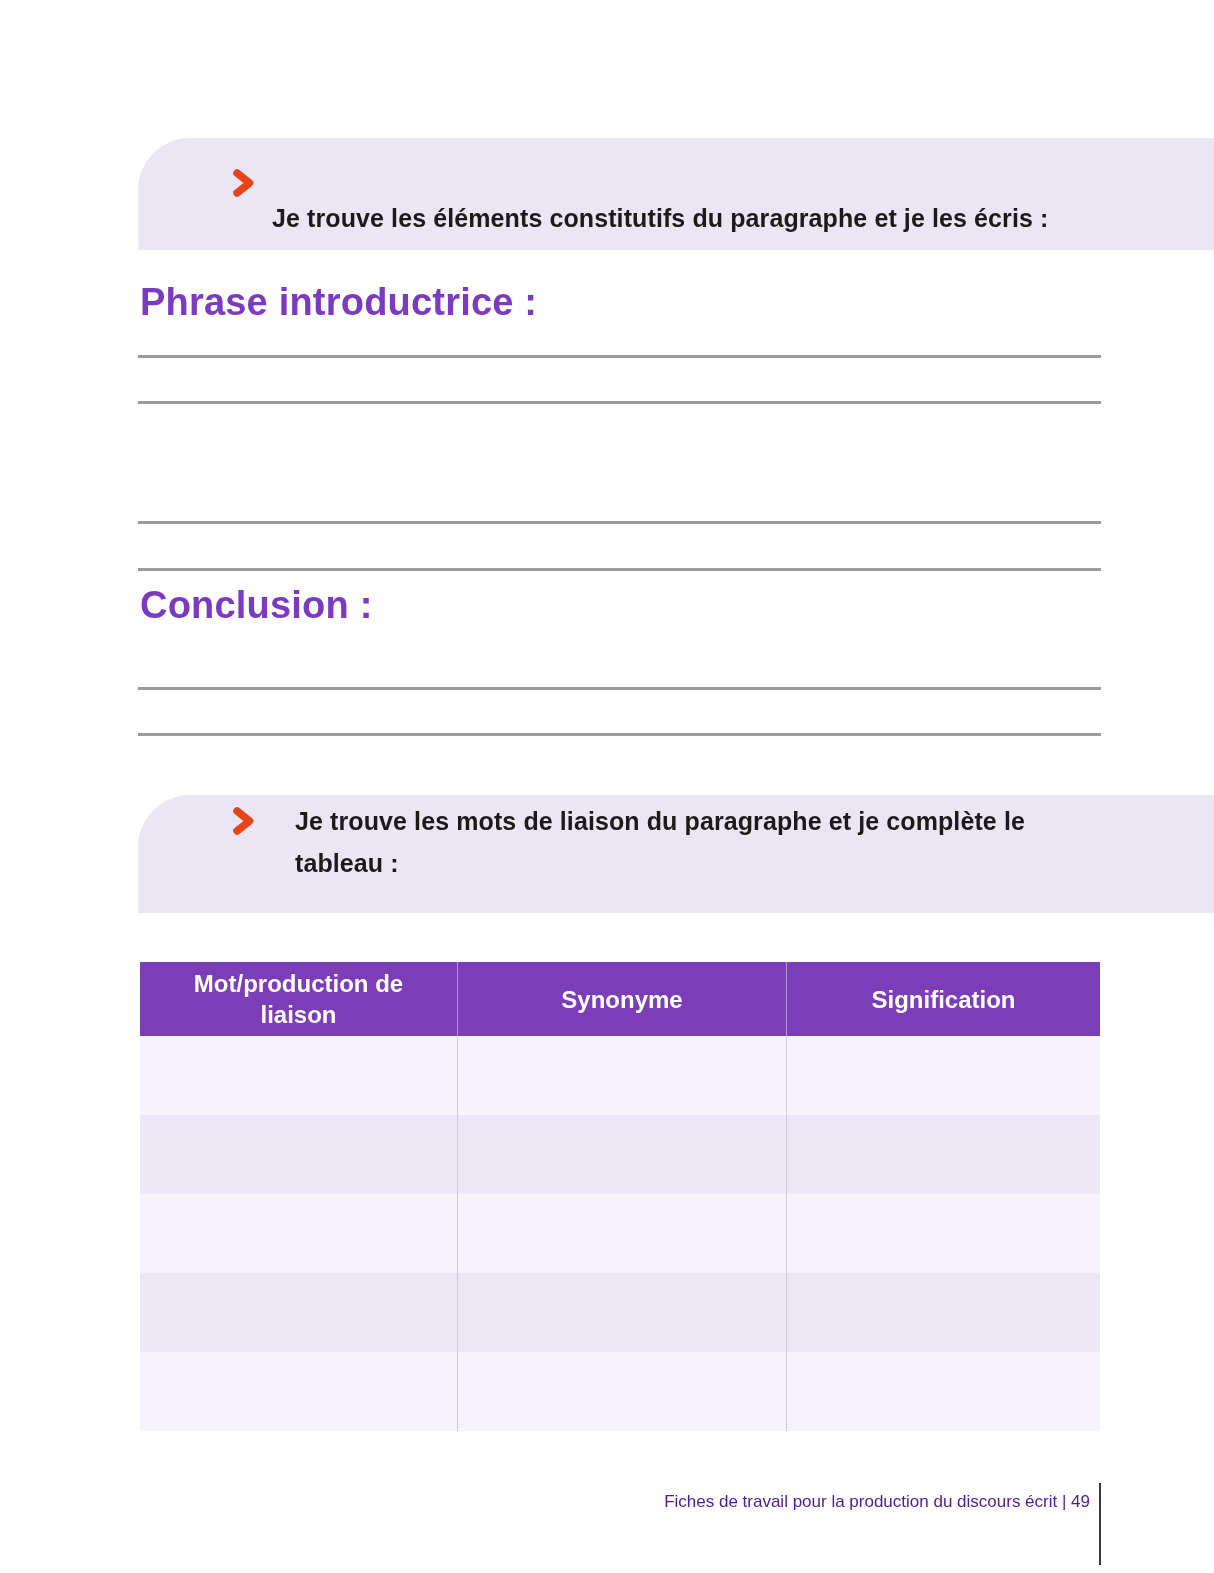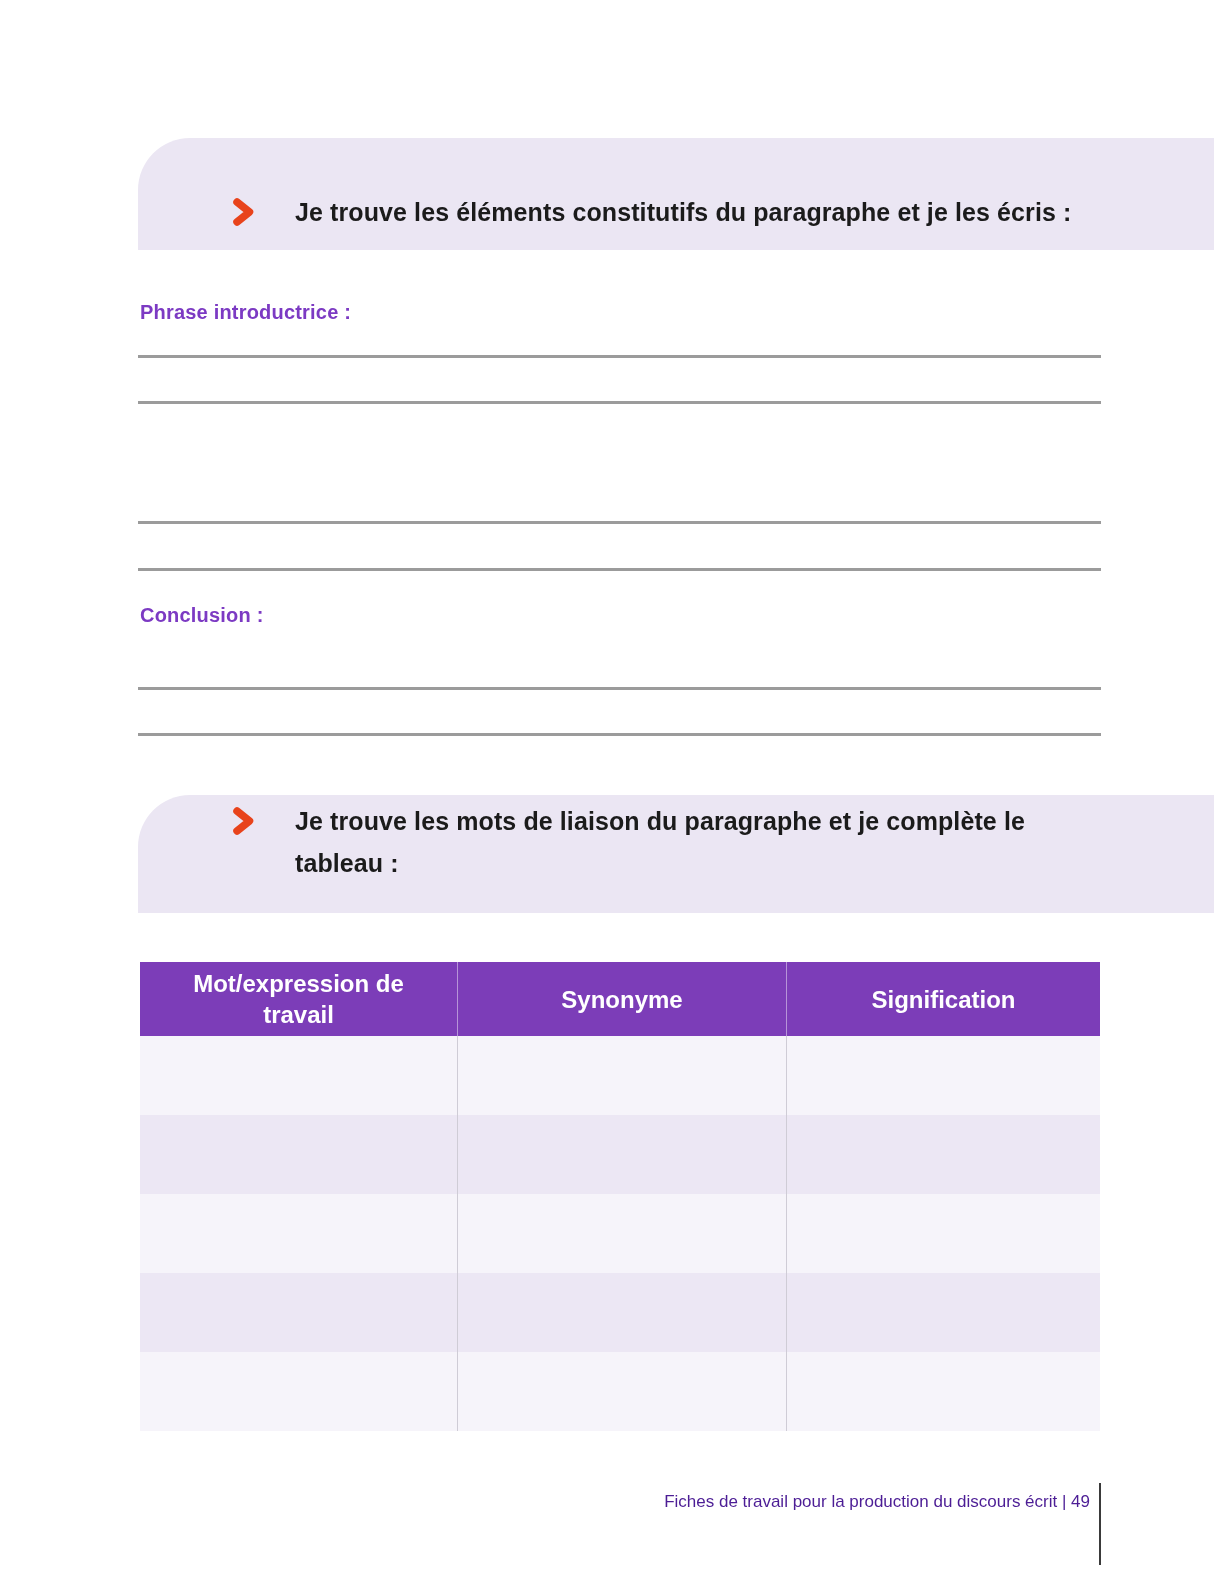--- a/index.html
+++ b/index.html
@@ -29,7 +29,7 @@
     padding-left: 94px;
     height: 100%;
   }
-  .banner-1 .banner-content { padding-top: 53px; }
+  .banner-1 .banner-content { padding-top: 24px; flex-direction: column; }
   .banner-2 .banner-content { padding-top: 5px; }
   .chevron {
     flex: 0 0 auto;

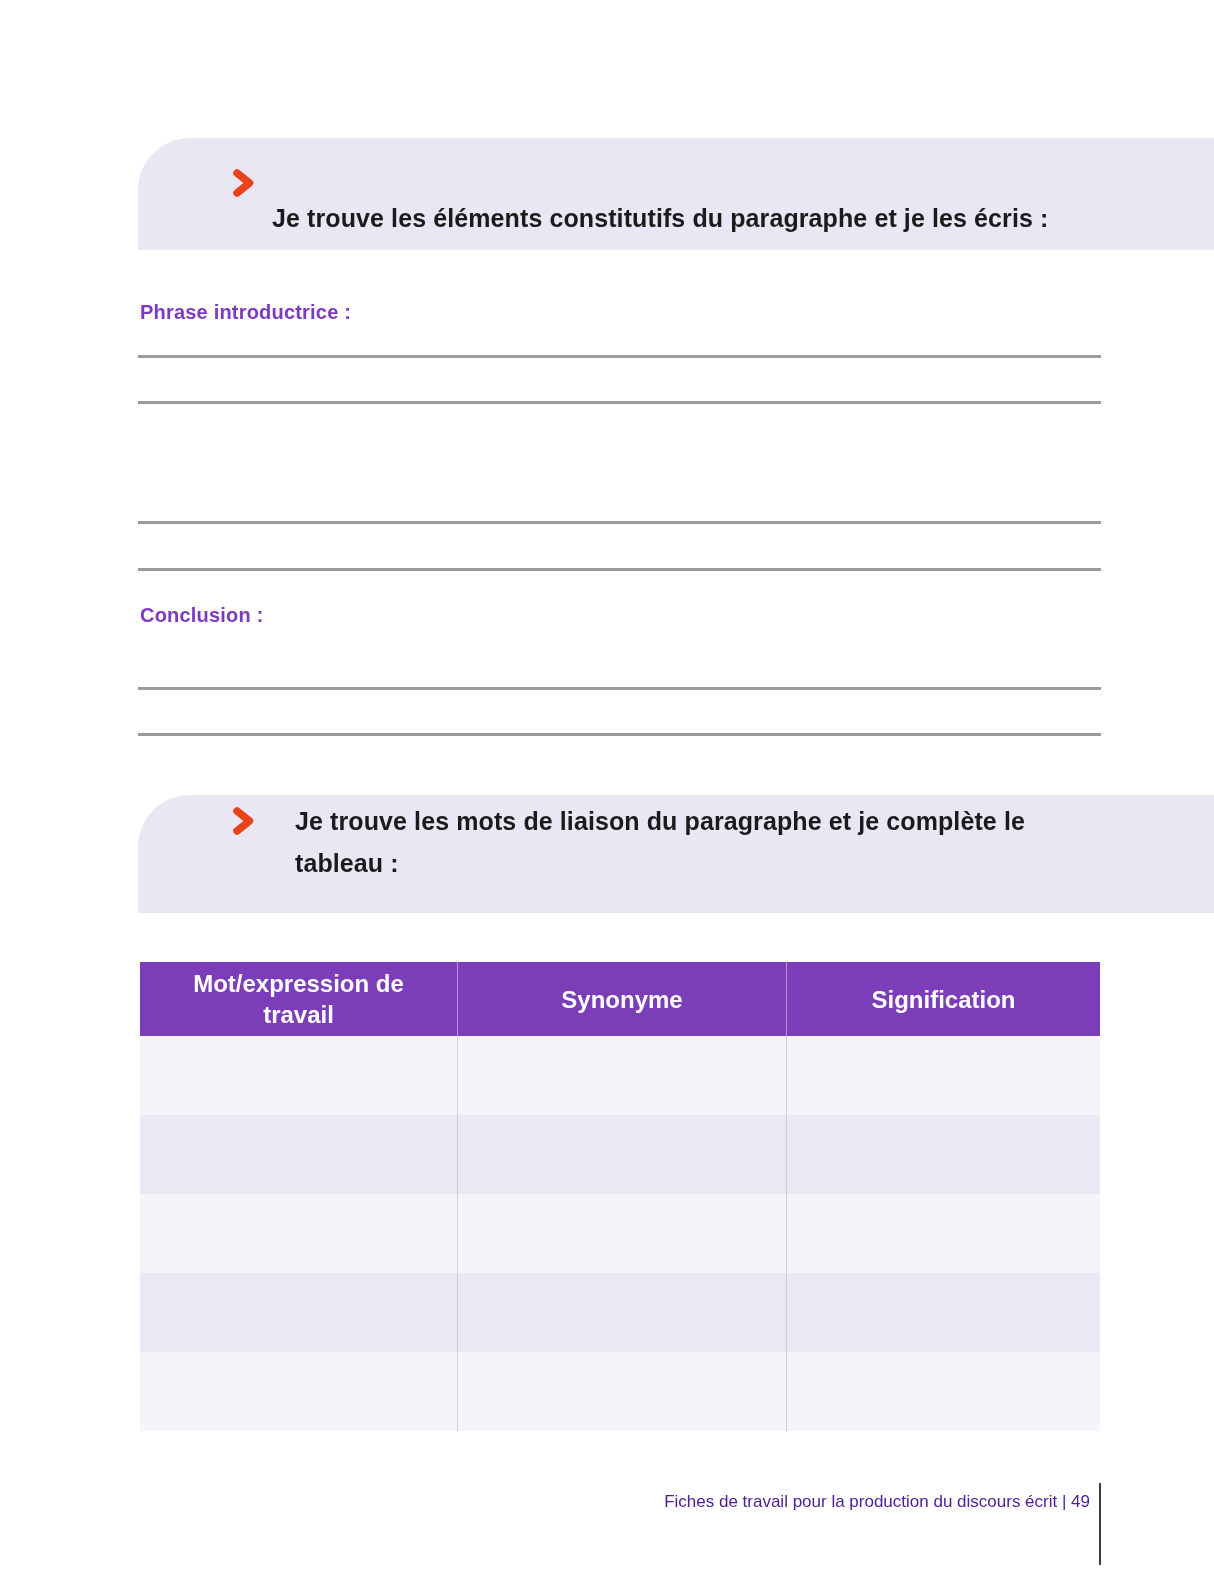--- a/index.html
+++ b/index.html
@@ -51,12 +51,11 @@
   .section-heading {
     position: absolute;
     left: 140px;
-    font-size: 20px;
+    font-size: 38px;
     font-weight: bold;
     color: #7c3ac3;
     letter-spacing: 0.2px;
     white-space: nowrap;
-    margin-top: 20px;
   }
   .heading-1 { top: 281px; }
   .heading-2 { top: 447px; }

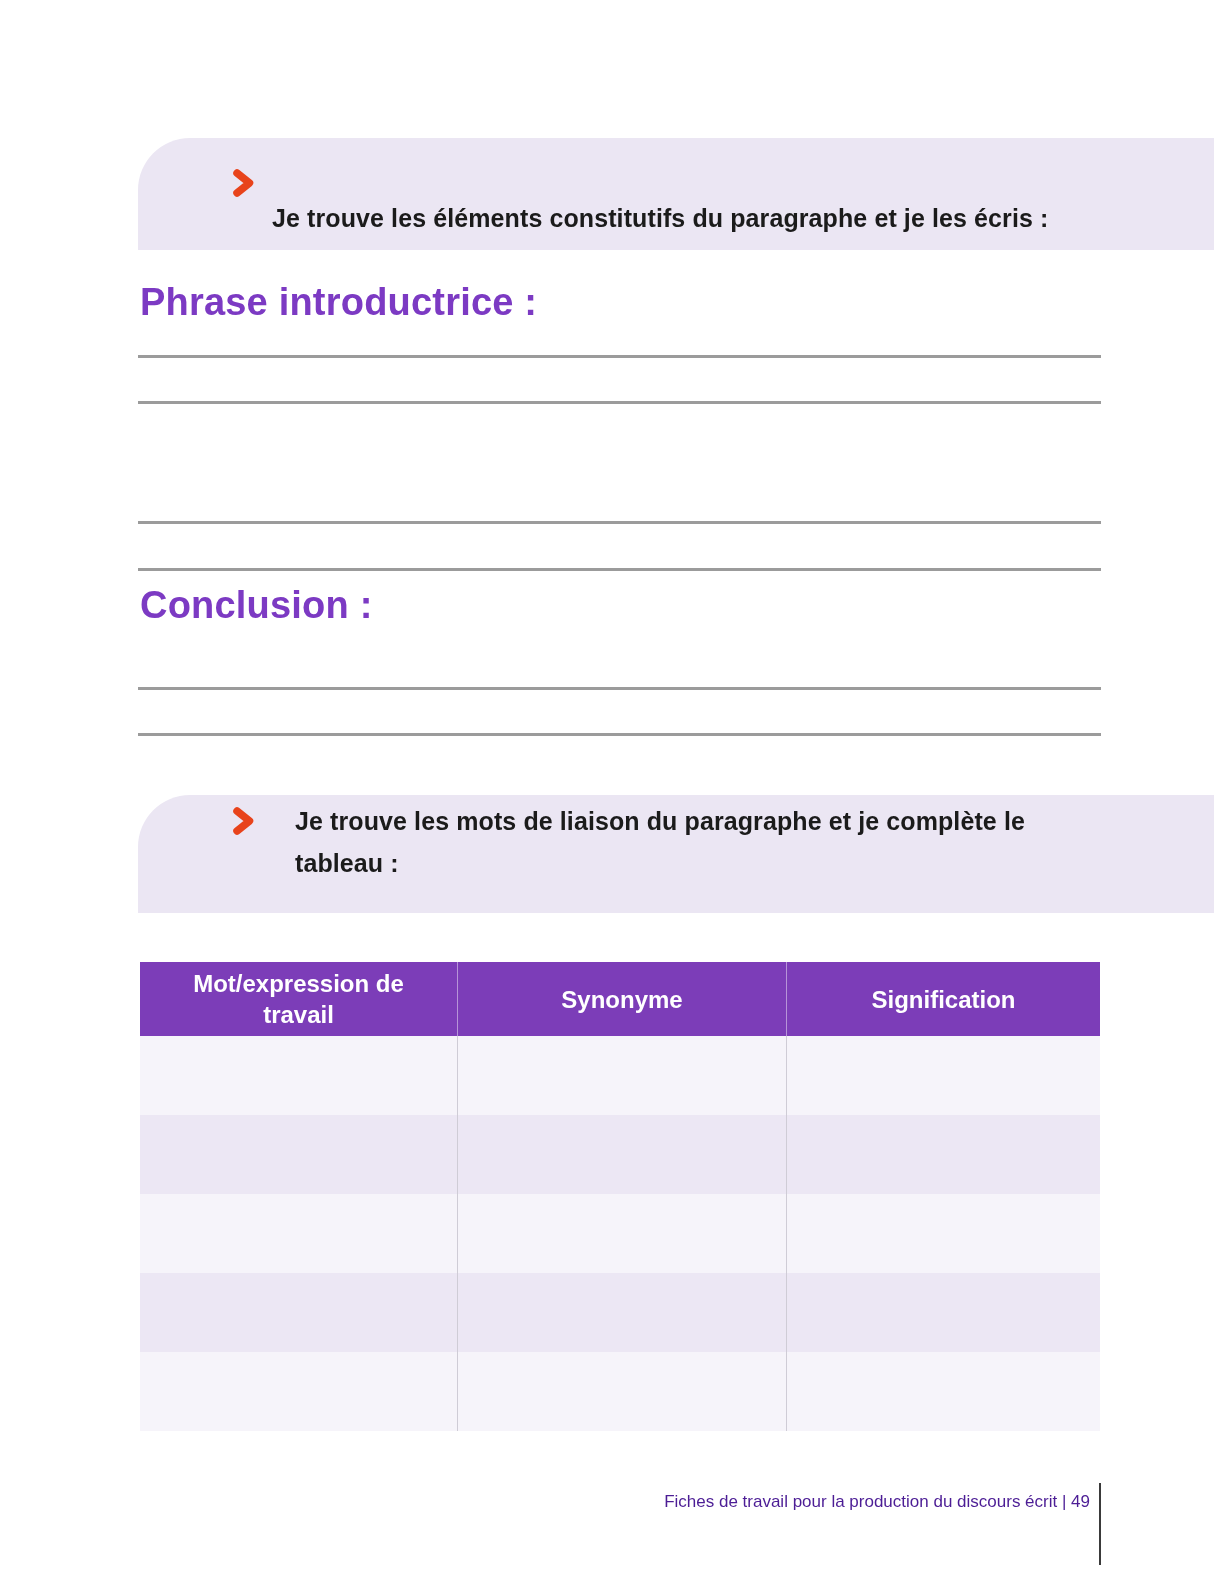--- a/index.html
+++ b/index.html
@@ -162,7 +162,7 @@
 
   <div class="liaison-table">
     <div class="thead">
-      <div class="th">Mot/expression de travail</div>
+      <div class="th">Mot/production de liaison</div>
       <div class="th">Synonyme</div>
       <div class="th">Signification</div>
     </div>

